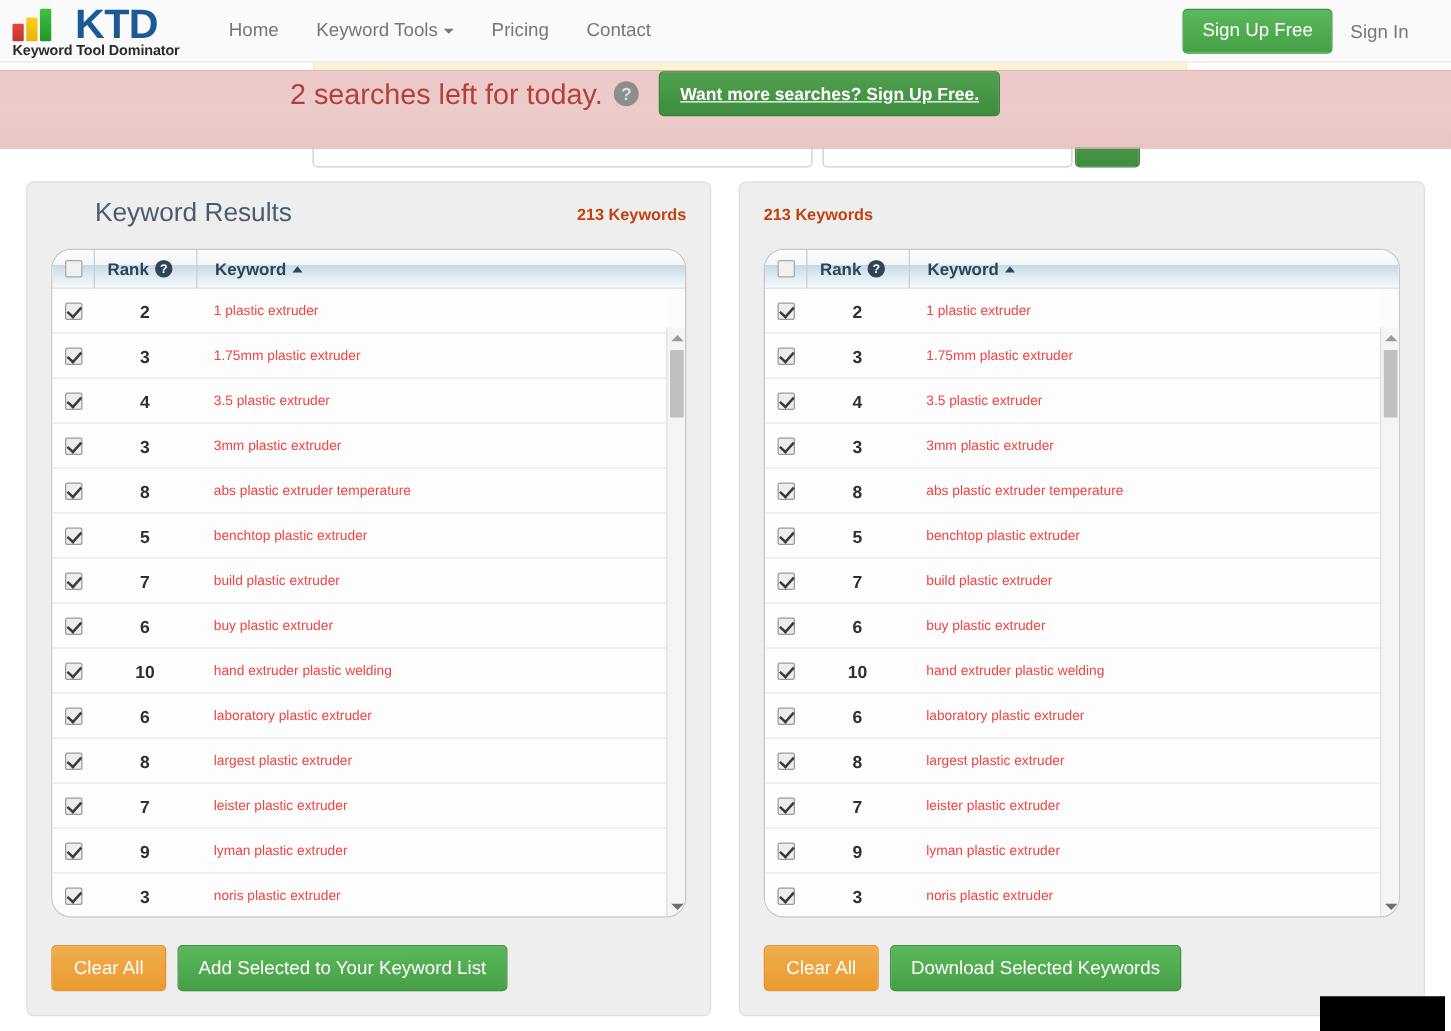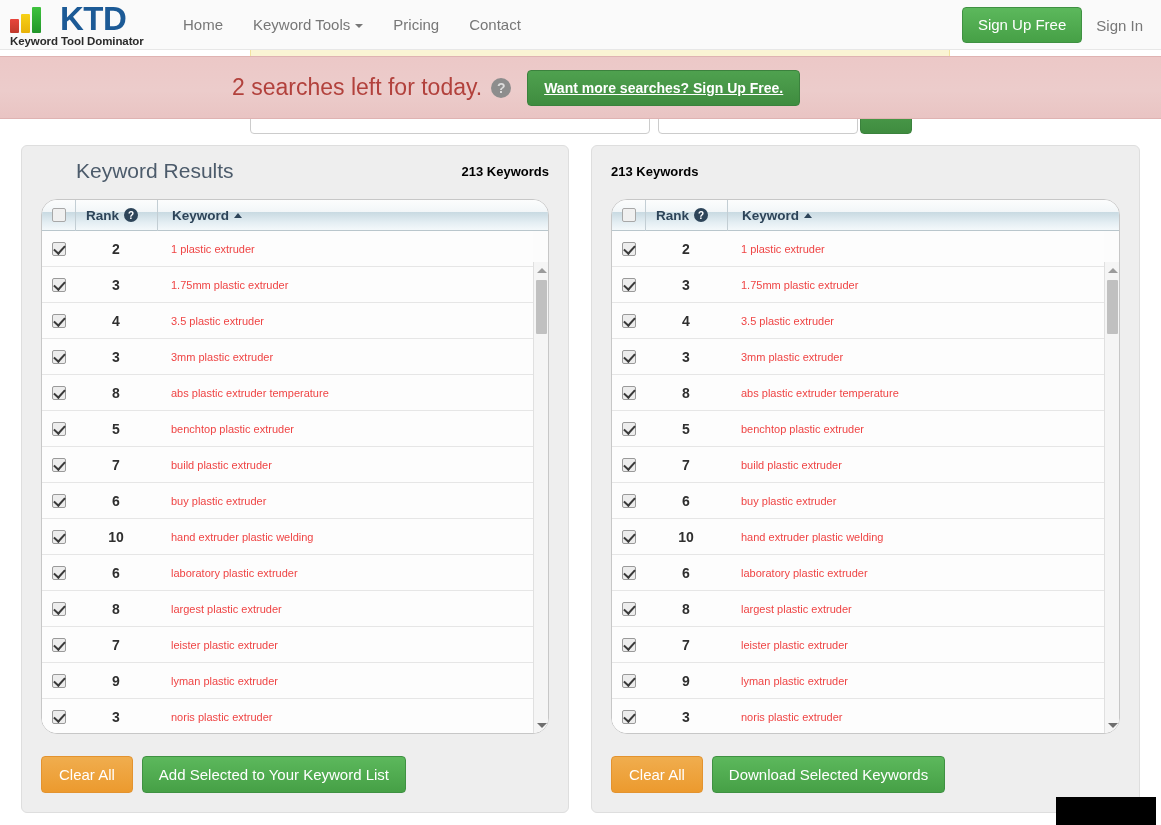--- a/index.html
+++ b/index.html
@@ -52,7 +52,7 @@
     border-left: 4px solid transparent; border-right: 4px solid transparent;
     border-top: 4px solid #777;
   }
-  .nav-right { position: absolute; right: 4px; top: 0; height: 50px; display: flex; align-items: center; }
+  .nav-right { position: absolute; right: 20px; top: 0; height: 50px; display: flex; align-items: center; }
   .btn-signup {
     background: linear-gradient(180deg,#5cb85c,#46a046);
     border: 1px solid #3f9142; border-radius: 4px;

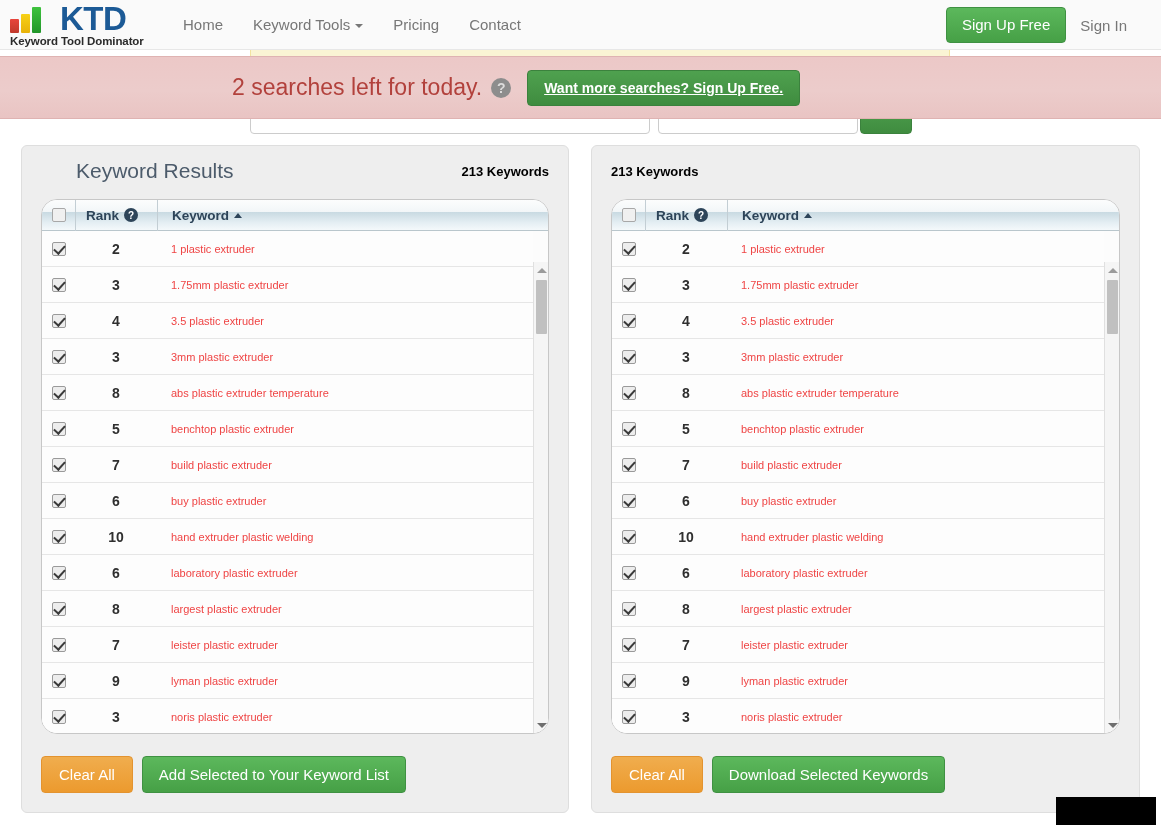--- a/index.html
+++ b/index.html
@@ -75,7 +75,7 @@
     background: linear-gradient(180deg,#ecc8c7,#eccccb 55%,#e9c4c3);
     border-top: 1px solid #dfb3b2;
     border-bottom: 1px solid #dfb3b2;
-    display: flex; align-items: center;
+    display: flex; align-items: flex-start;
     z-index: 20;
   }
   .pink-inner { display: flex; align-items: center; margin-left: 232px; }

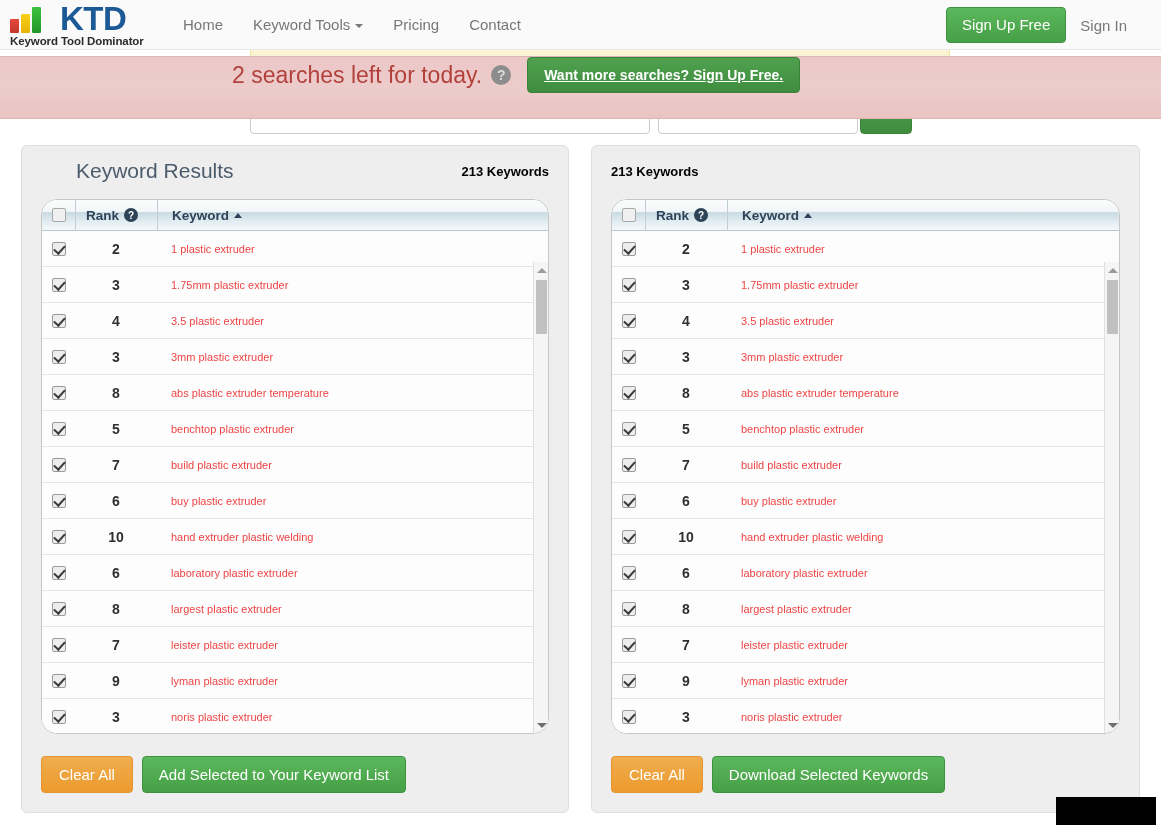--- a/index.html
+++ b/index.html
@@ -126,7 +126,7 @@
     display: flex; align-items: center; justify-content: space-between;
   }
   .panel-title { font-size: 21px; color: #4c5b6b; font-weight: normal; margin-left: 35px; }
-  .panel-count { font-size: 13px; color: #000000; font-weight: bold; }
+  .panel-count { font-size: 13px; color: #c2410c; font-weight: bold; }
 
   
   .table-wrap {

